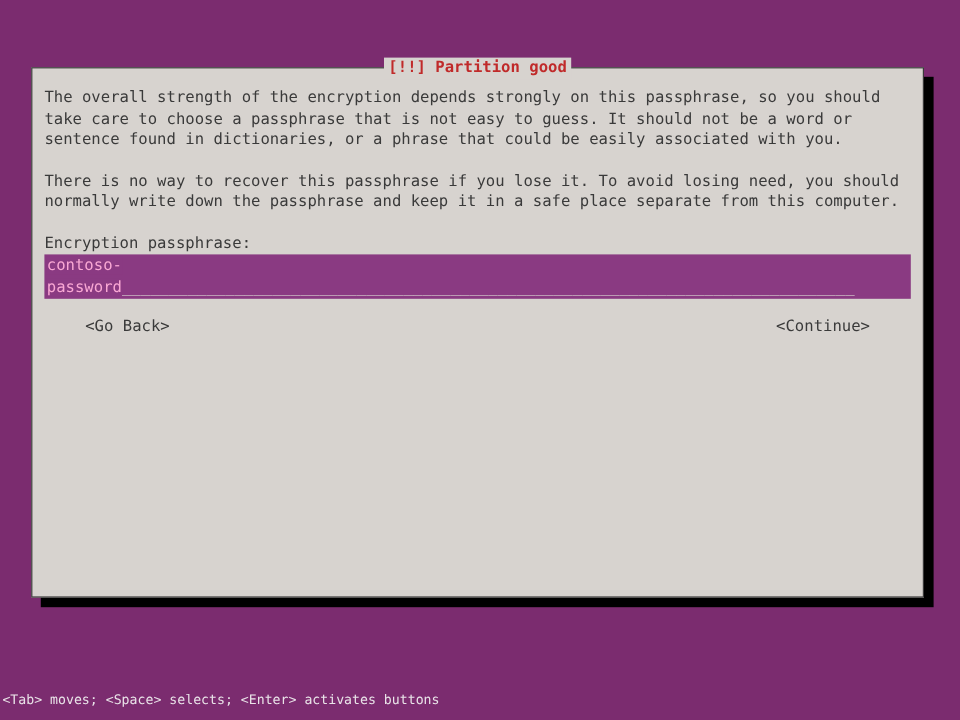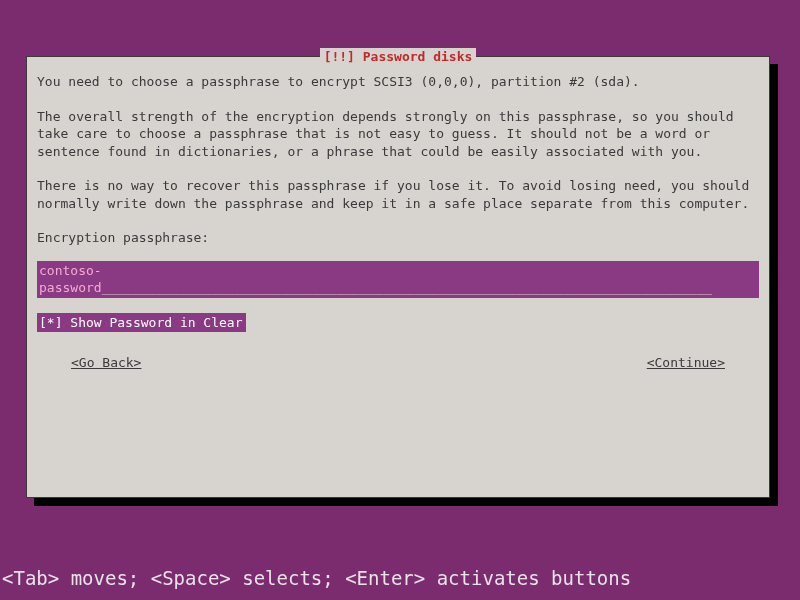--- a/index.html
+++ b/index.html
@@ -82,7 +82,7 @@
 
 <div class="dialog">
   <div class="title-wrap">
-    <span class="title">[!!] Password disks</span>
+    <span class="title">[!!] Partition good</span>
   </div>
   <div class="inner">
     <div class="para">You need to choose a passphrase to encrypt SCSI3 (0,0,0), partition #2 (sda).</div>

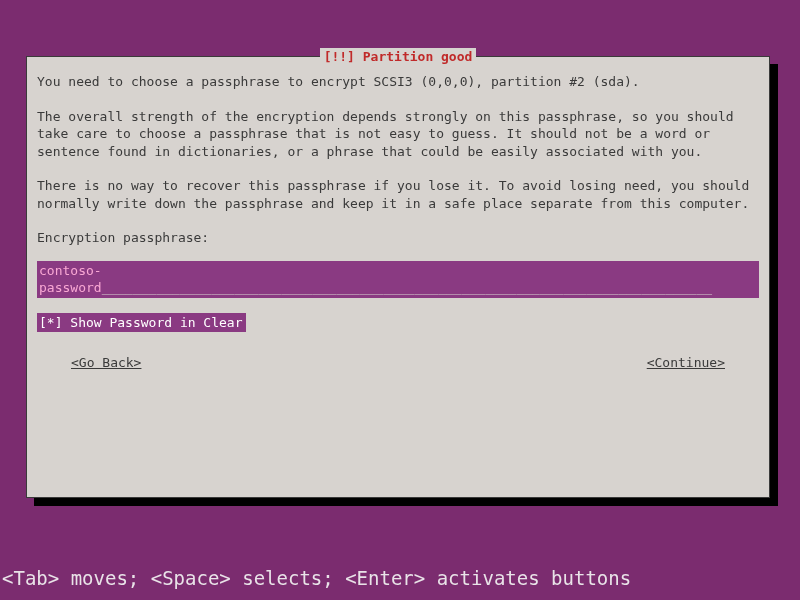--- a/index.html
+++ b/index.html
@@ -85,7 +85,6 @@
     <span class="title">[!!] Partition good</span>
   </div>
   <div class="inner">
-    <div class="para">You need to choose a passphrase to encrypt SCSI3 (0,0,0), partition #2 (sda).</div>
     <div class="para">The overall strength of the encryption depends strongly on this passphrase, so you should take care to choose a passphrase that is not easy to guess. It should not be a word or sentence found in dictionaries, or a phrase that could be easily associated with you.</div>
     <div class="para">There is no way to recover this passphrase if you lose it. To avoid losing need, you should normally write down the passphrase and keep it in a safe place separate from this computer.</div>
 

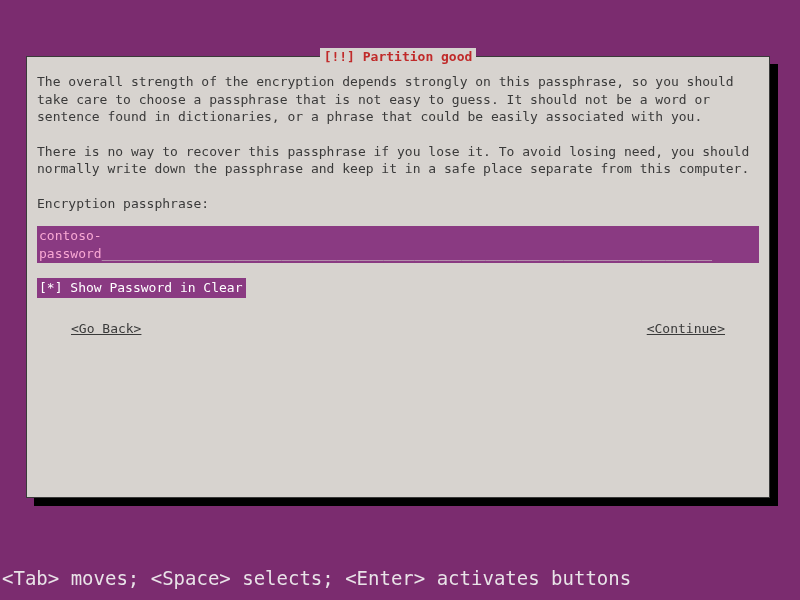--- a/index.html
+++ b/index.html
@@ -48,7 +48,7 @@
   }
   .inner { padding: 16px 10px 0 10px; }
   .para { margin-bottom: 17px; white-space: pre-wrap; }
-  .label-row { margin-bottom: 14px; }
+  .label-row { }
   .input-row {
     background: #8a3a82;
     color: #fff;

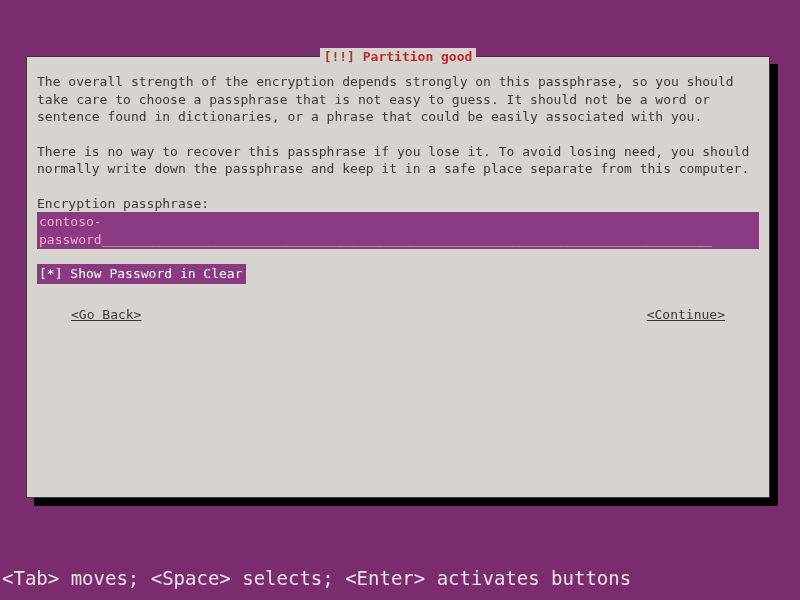--- a/index.html
+++ b/index.html
@@ -92,9 +92,6 @@
 
     <div class="input-row"><span class="input-text">contoso-password</span><span class="underscores">______________________________________________________________________________</span></div>
 
-    <div class="checkbox-row">
-      <span class="checkbox-badge"><span>[*]</span> <span>Show Password in Clear</span></span>
-    </div>
 
     <div class="nav-row">
       <span class="nav-btn">&lt;Go Back&gt;</span>

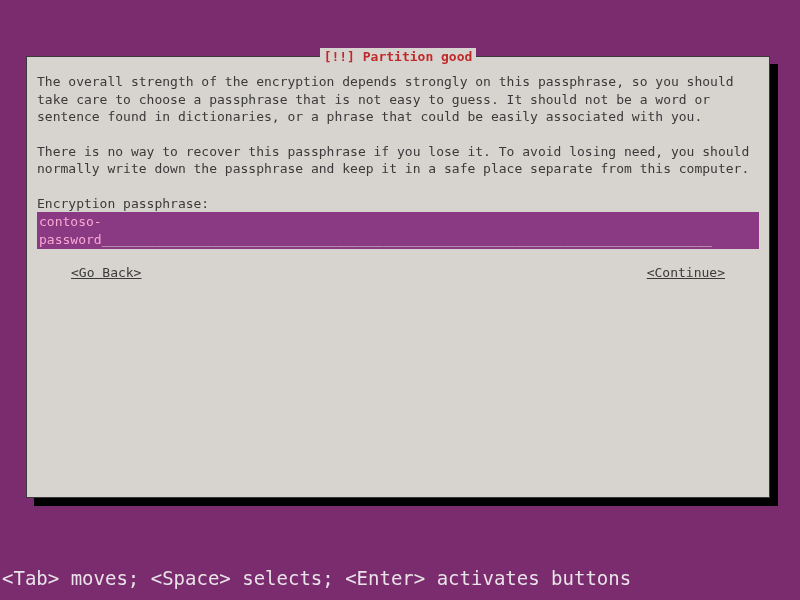--- a/index.html
+++ b/index.html
@@ -65,7 +65,7 @@
     color: #fff;
     padding: 1px 3px 1px 2px;
   }
-  .nav-row { display: flex; justify-content: space-between; padding: 0 34px 0 34px; text-decoration: underline; }
+  .nav-row { display: flex; justify-content: space-between; padding: 0 34px 0 34px; }
   .nav-btn { color: #3a3a3a; cursor: pointer; }
   .footer {
     position: absolute;

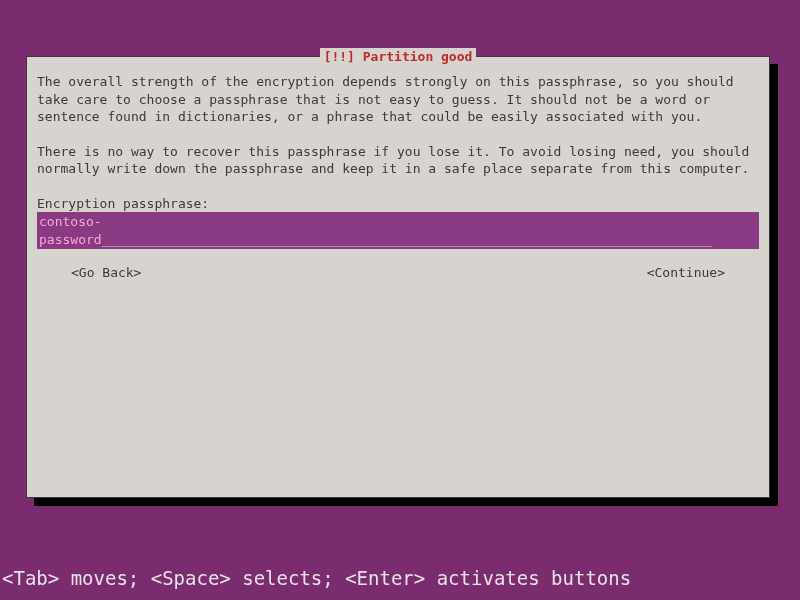--- a/index.html
+++ b/index.html
@@ -72,7 +72,7 @@
     left: 2px;
     bottom: 8px;
     color: #e9e3e8;
-    font-size: 19px;
+    font-size: 11px;
   }
 </style>
 </head>

